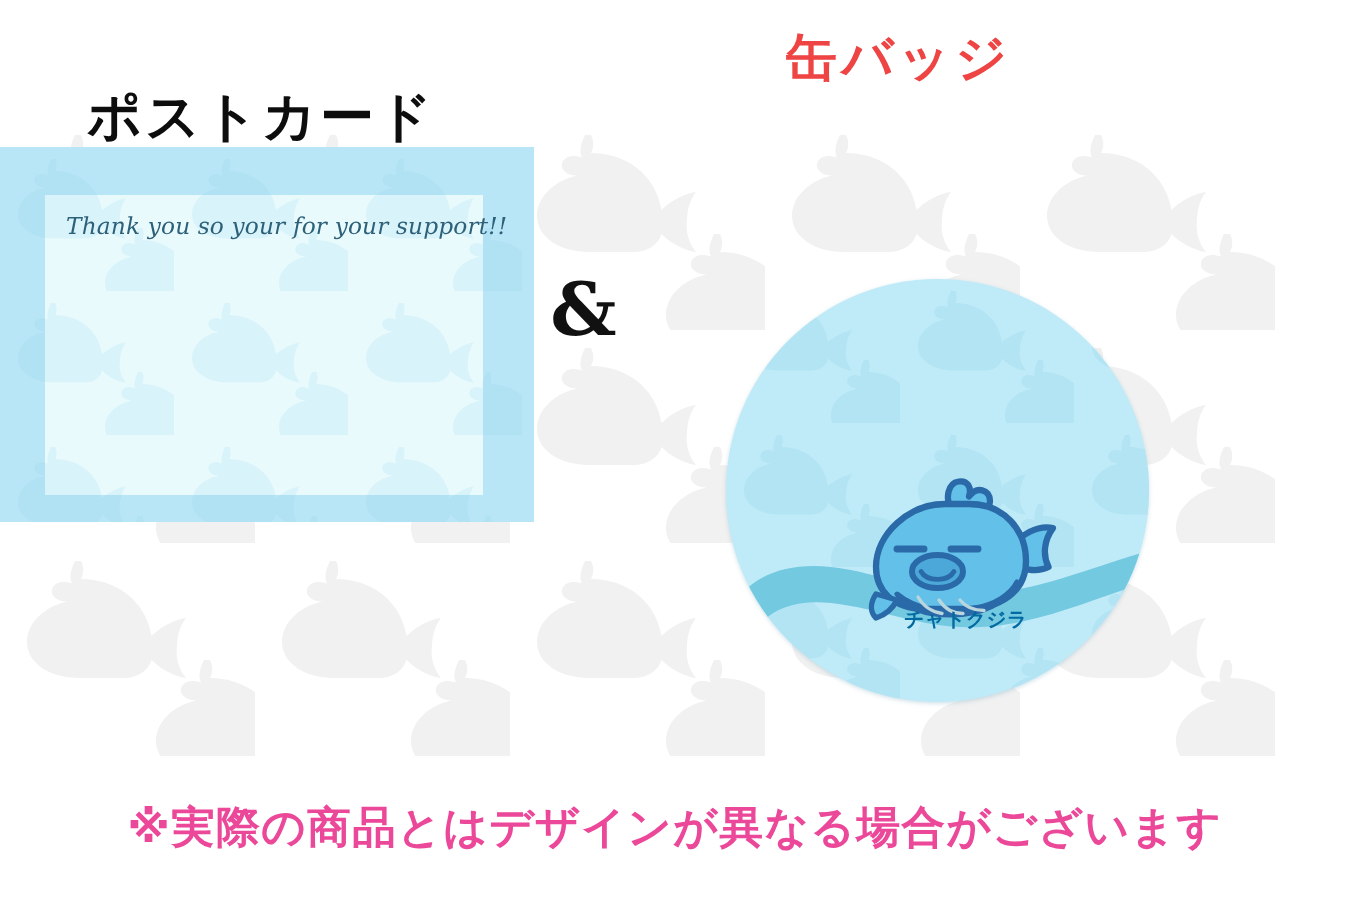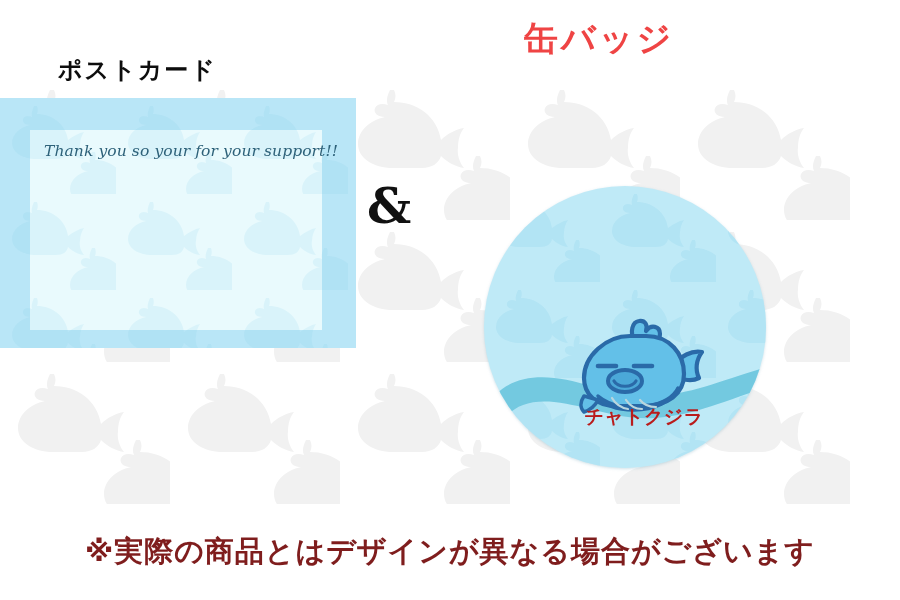--- a/index.html
+++ b/index.html
@@ -61,7 +61,7 @@
   
   .title-postcard{
     position:absolute;left:58px;top:54px;width:230px;
-    font-size:24px;font-weight:bold;color:#0d0d0d;letter-spacing:2px;
+    font-size:36px;font-weight:bold;color:#0d0d0d;letter-spacing:2px;
     white-space:nowrap;
   }
   .title-badge{

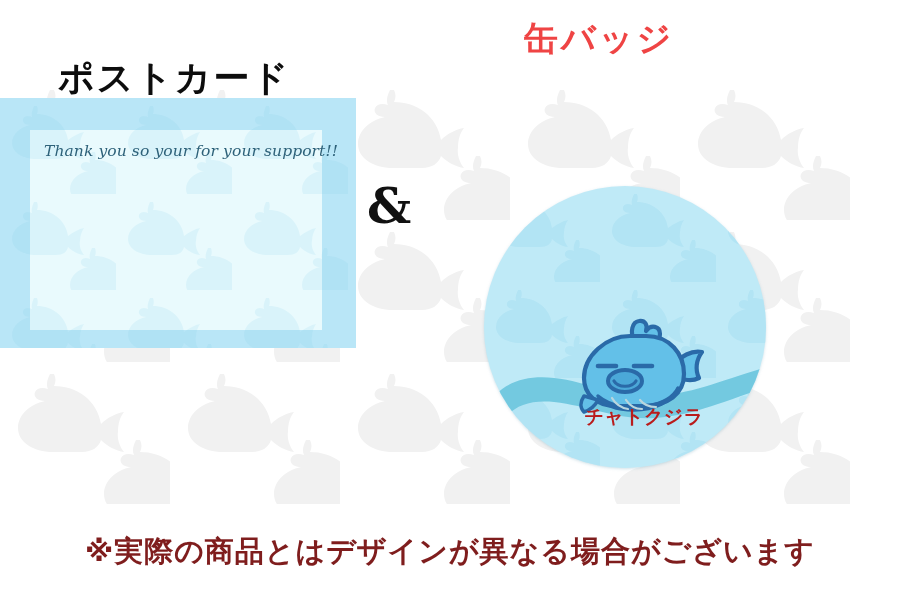--- a/index.html
+++ b/index.html
@@ -54,7 +54,7 @@
   .bd-whale{position:absolute;left:84px;top:124px;width:146px;height:120px;}
   .bd-whale-name{
     position:absolute;left:98px;top:218px;width:124px;text-align:center;
-    font-size:19px;font-weight:bold;color:#b91c1c;letter-spacing:.4px;
+    font-size:13px;font-weight:bold;color:#0369a1;letter-spacing:.4px;
     font-family:"DejaVu Sans","Liberation Sans",sans-serif;
   }
 

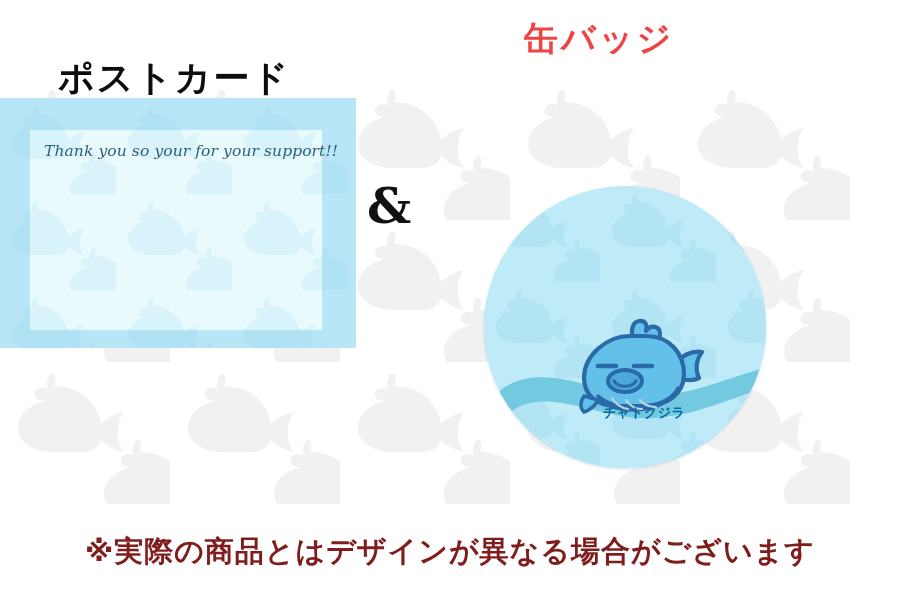--- a/index.html
+++ b/index.html
@@ -71,7 +71,7 @@
   }
   .disclaimer{
     position:absolute;left:0px;top:532px;width:900px;text-align:center;
-    font-size:29px;font-weight:bold;color:#7f1d1d;letter-spacing:1px;
+    font-size:29px;font-weight:bold;color:#ec4899;letter-spacing:1px;
     white-space:nowrap;
   }
 </style>

